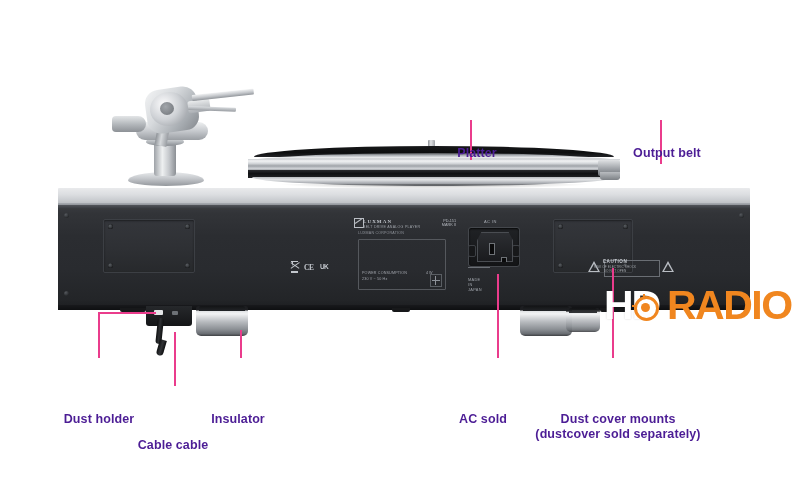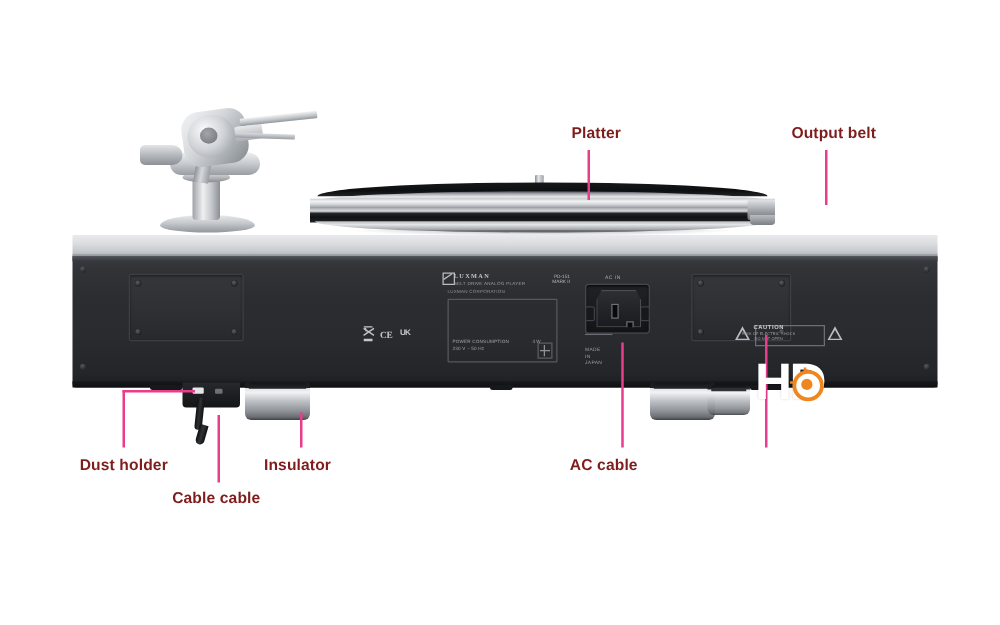--- a/index.html
+++ b/index.html
@@ -15,10 +15,11 @@
     position:absolute;
     font-weight:bold;
     font-size:12.5px;
-    color:#7f1d1d;
+    color:#4c1d95;
     letter-spacing:.1px;
     white-space:nowrap;
     line-height:15px;
+    margin-top:47px;
   }
   .label.center{transform:translateX(-50%);text-align:center;}
   .label .sub{display:block;font-weight:bold;}

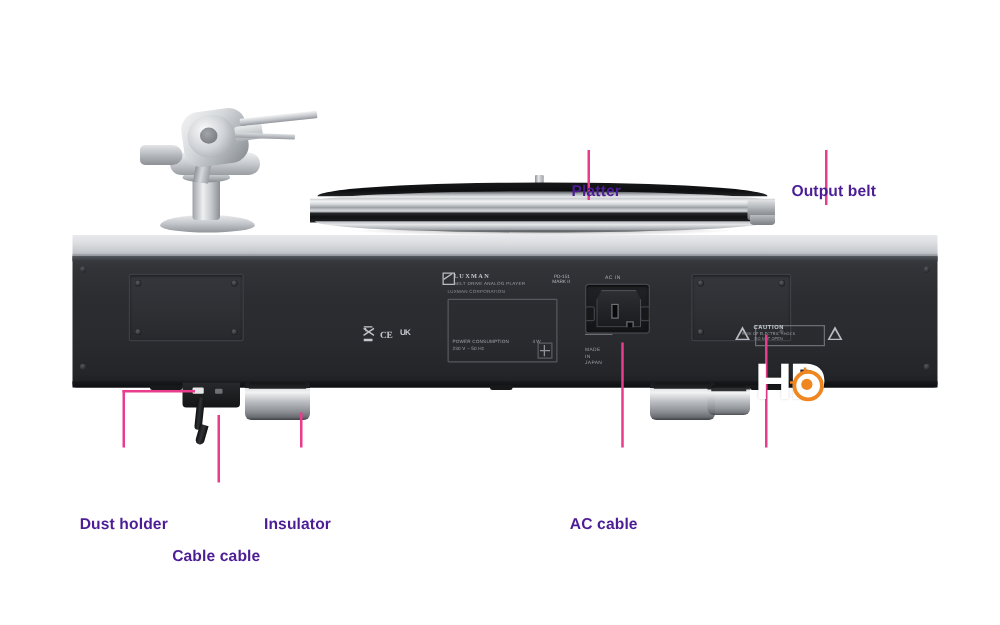--- a/index.html
+++ b/index.html
@@ -409,6 +409,7 @@
     <span class="tick tk1"></span>
     <span class="tick tk2"></span>
     <span class="target"></span>
+    <span class="radio">RADIO</span>
   </div>
 
 </div>

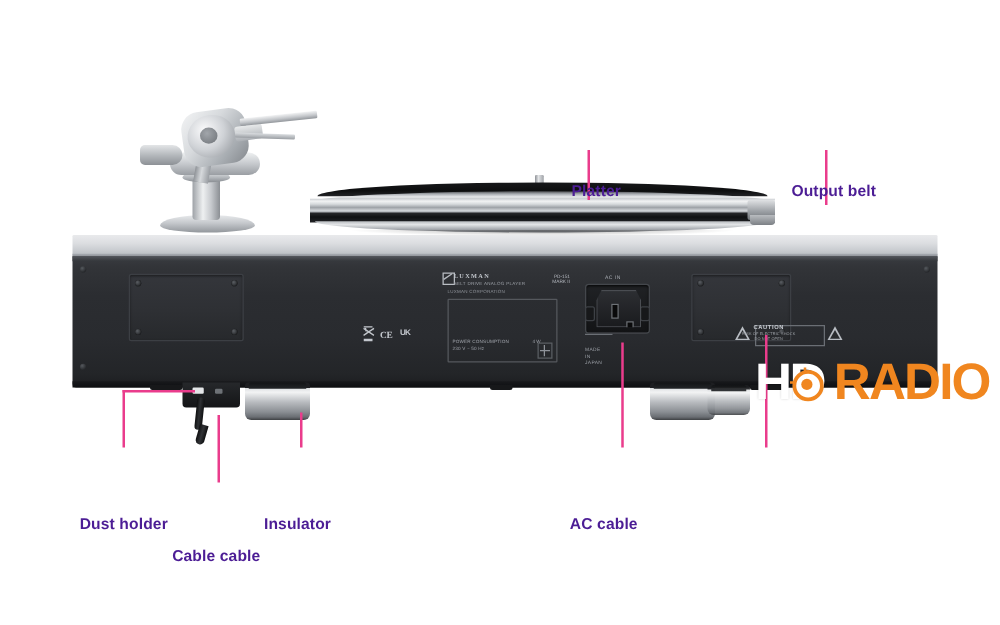--- a/index.html
+++ b/index.html
@@ -400,7 +400,7 @@
   </div>
 
   <div class="label center" style="left:483px;top:365px">
-    <span>AC cable</span>
+    <span>AC sold</span>
   </div>
 
 

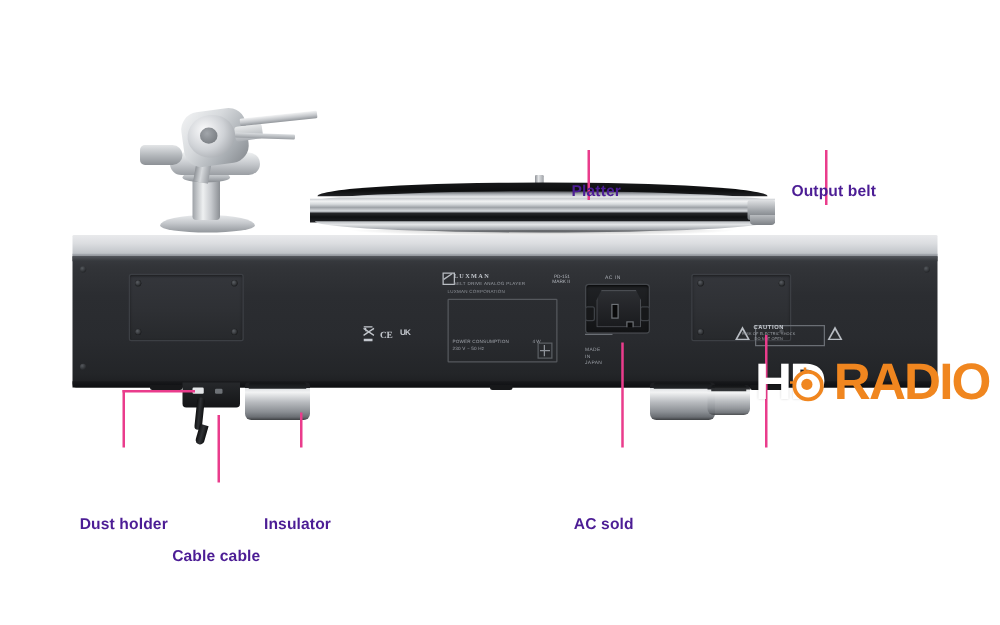--- a/index.html
+++ b/index.html
@@ -403,6 +403,10 @@
     <span>AC sold</span>
   </div>
 
+  <div class="label center" style="left:618px;top:365px">
+    <span>Dust cover mounts</span>
+    <span class="sub">(dustcover sold separately)</span>
+  </div>
 
   <div id="wm">
     <span class="hd">HD</span>

